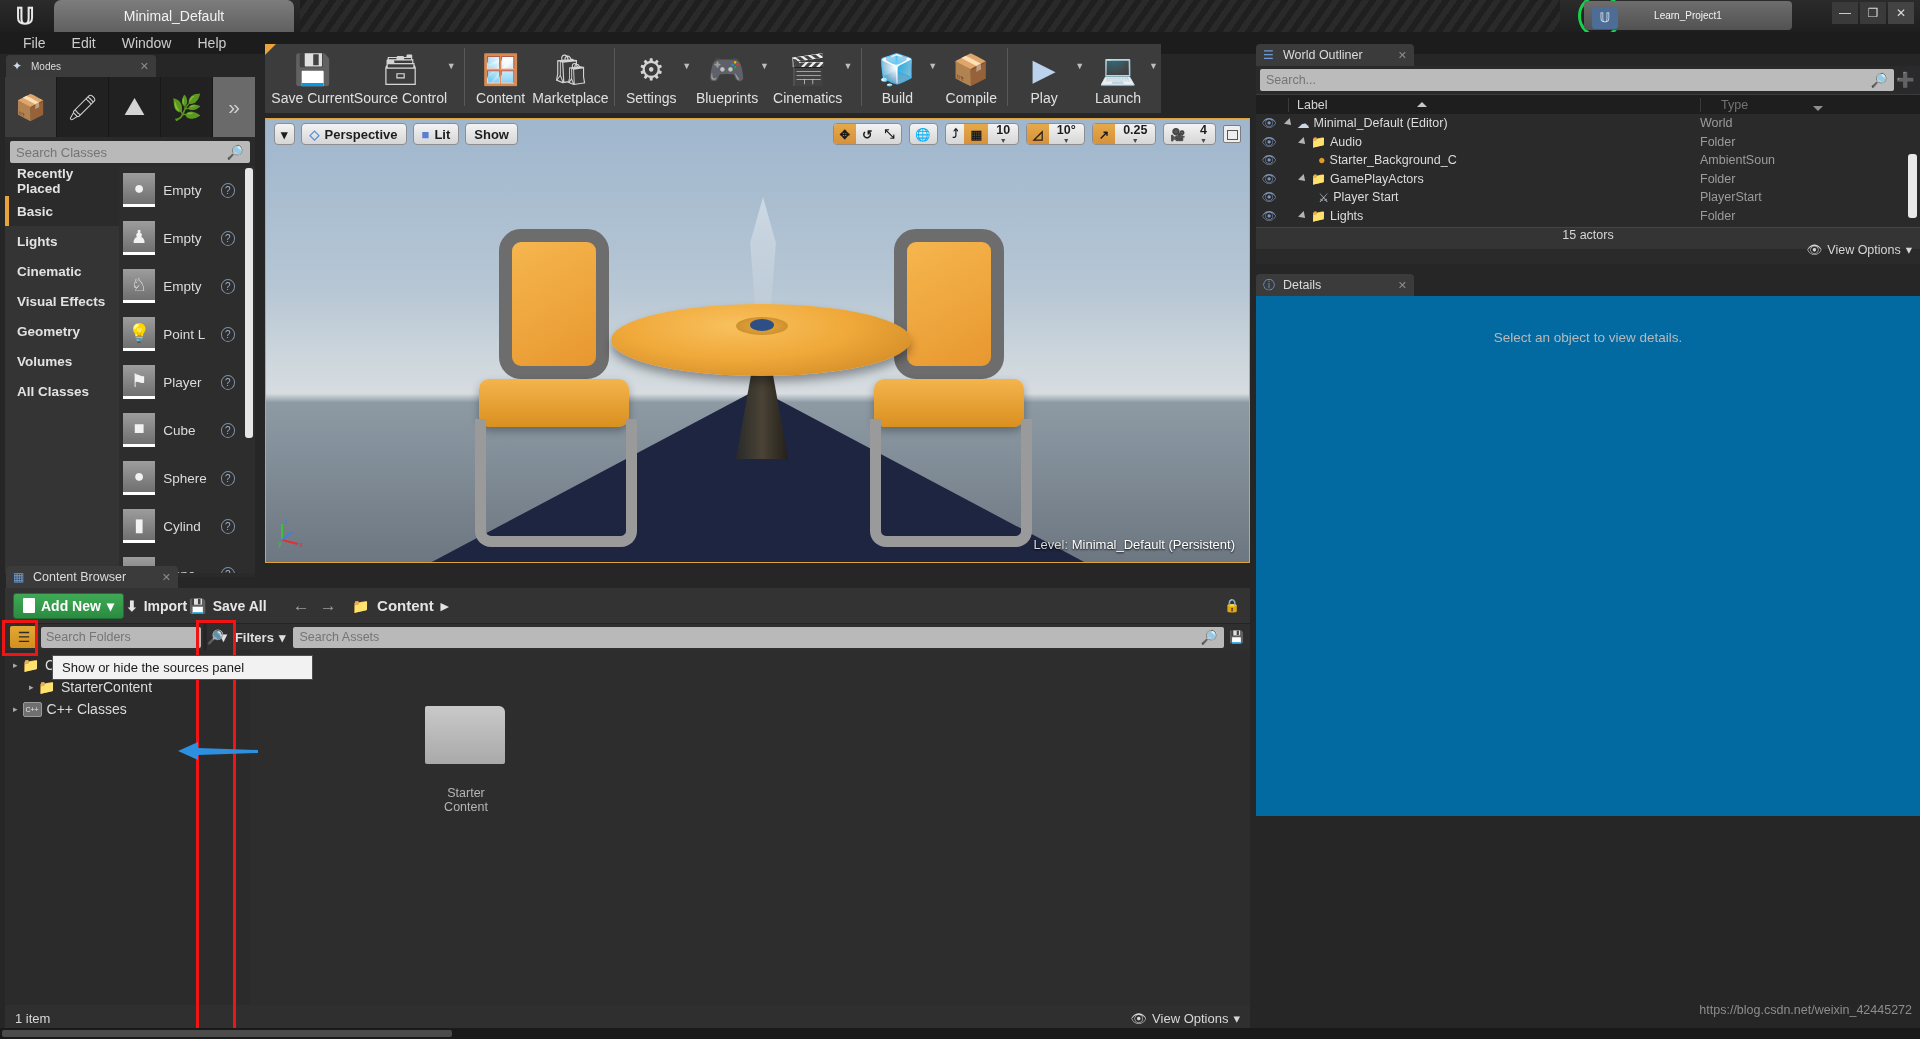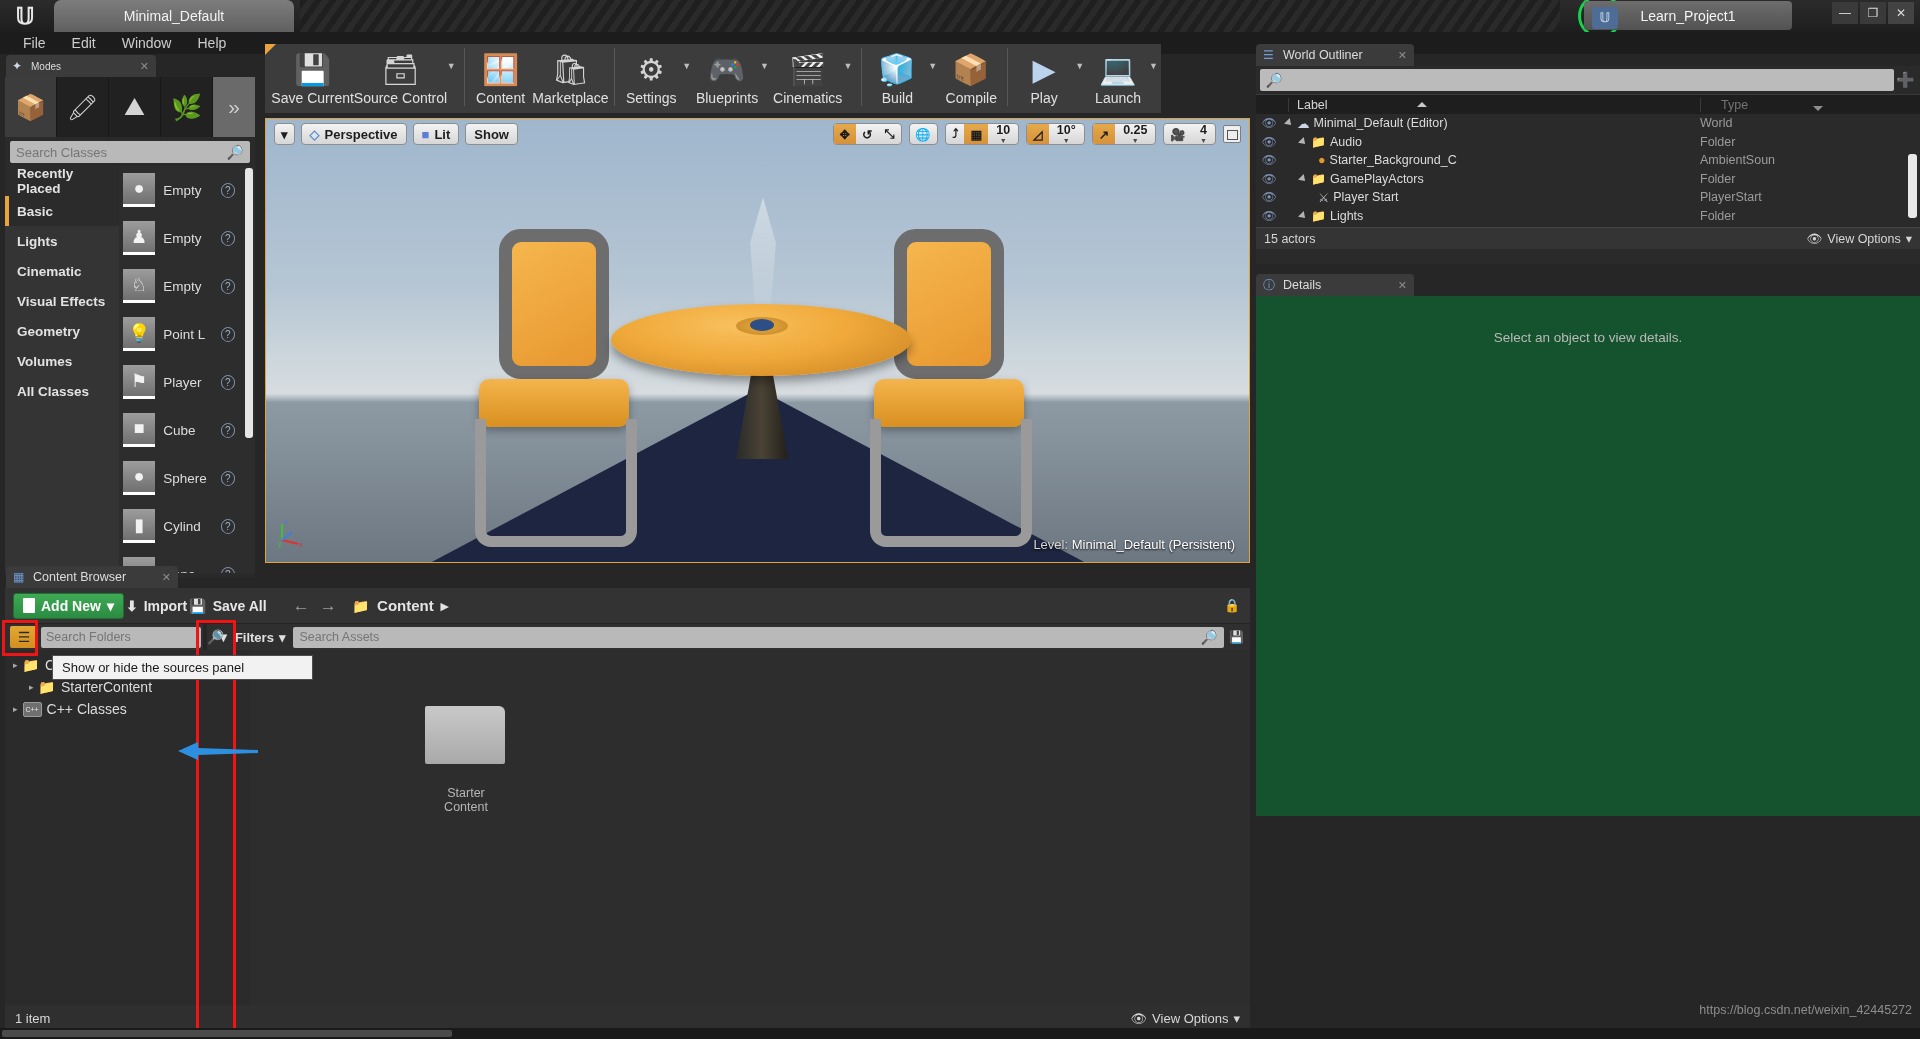--- a/index.html
+++ b/index.html
@@ -22,7 +22,7 @@
   .learn-tab { position:absolute; left:1584px; top:1px; width:208px; height:29px;
     background:linear-gradient(#6d6d6d,#525252); border-radius:4px;
     display:flex; align-items:center; justify-content:center; }
-  .learn-tab span { font-size:14px; color:#f4f4f4; }
+  .learn-tab span { font-size:10px; color:#f4f4f4; }
   .green-circ { position:absolute; left:1578px; top:-6px; width:44px; height:44px;
     border:3px solid #15d24a; border-radius:50%; }
   .ue-badge { position:absolute; left:1592px; top:7px; width:26px; height:22px;

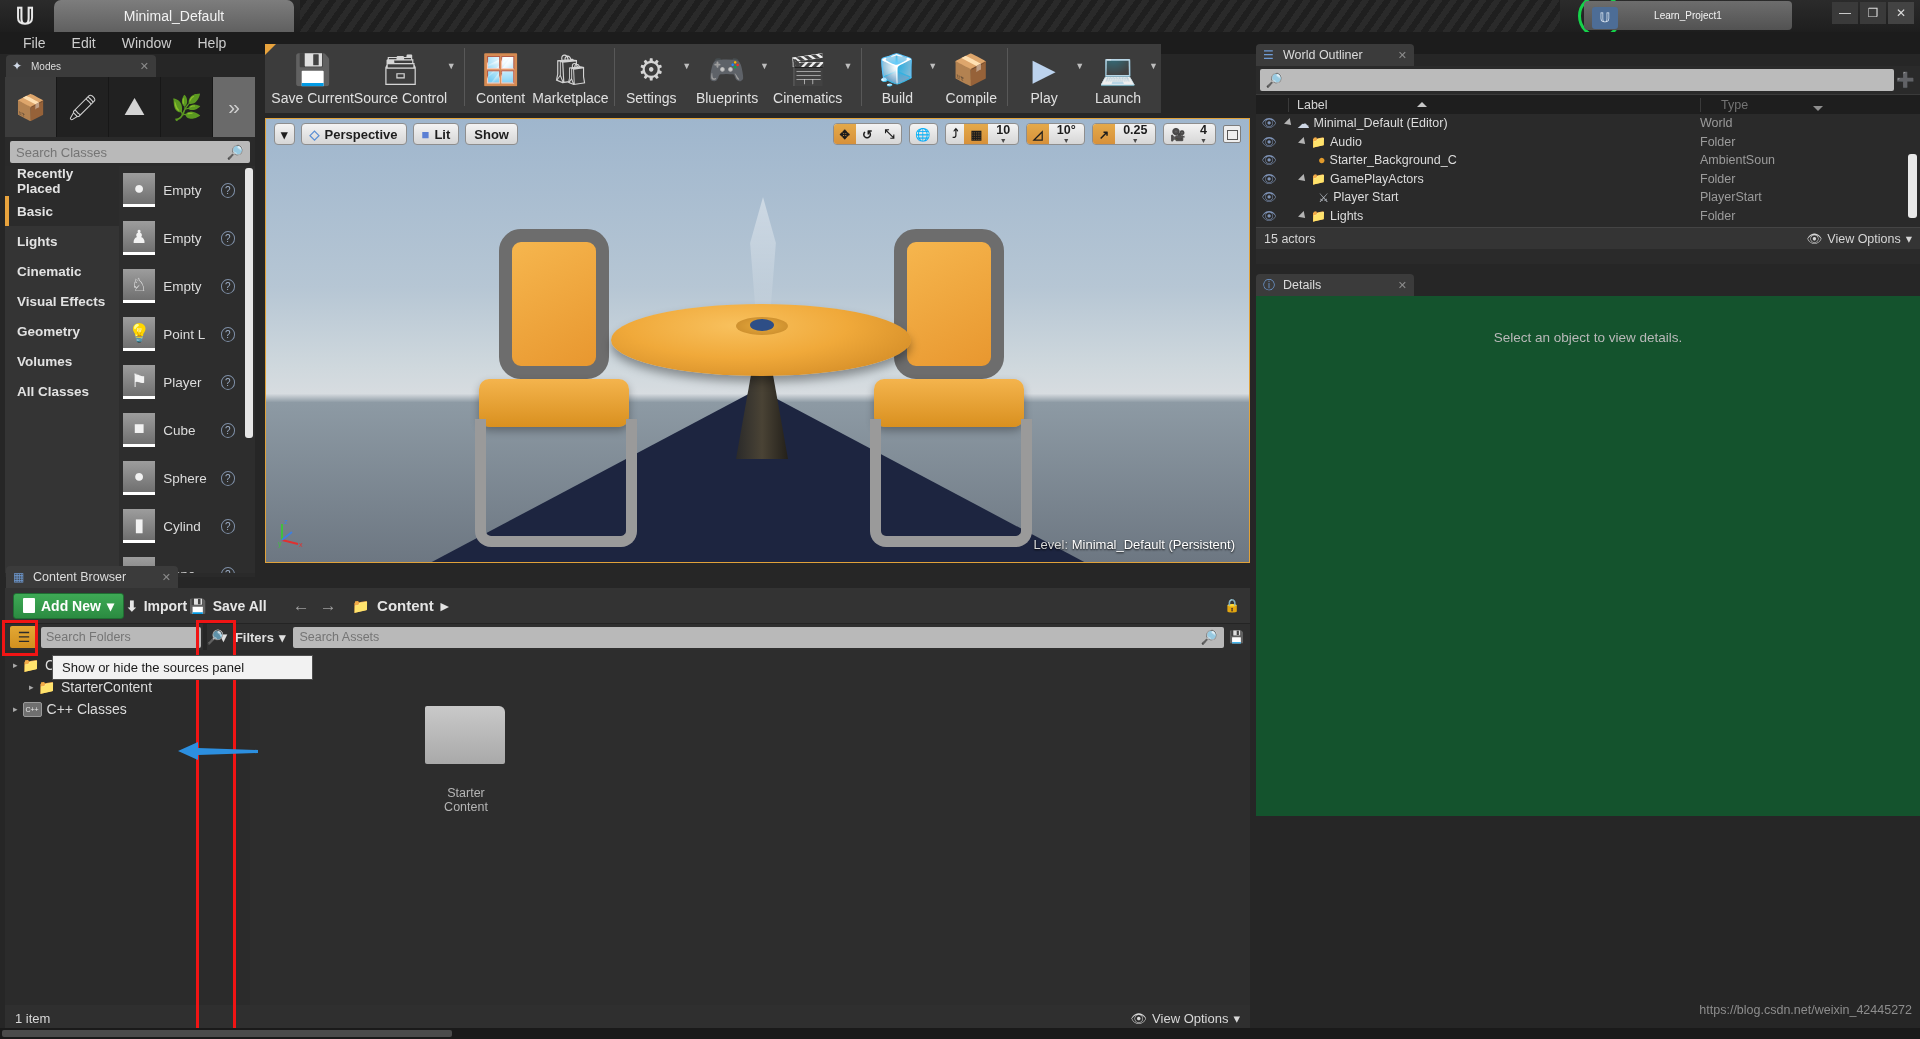--- a/index.html
+++ b/index.html
@@ -576,6 +576,7 @@
 
   <div class="wo-panel">
     <div class="wo-search">
+      <input placeholder="Search..." style="">
       <span class="magn">🔍</span>
     </div>
     <div class="wo-plus">➕</div>

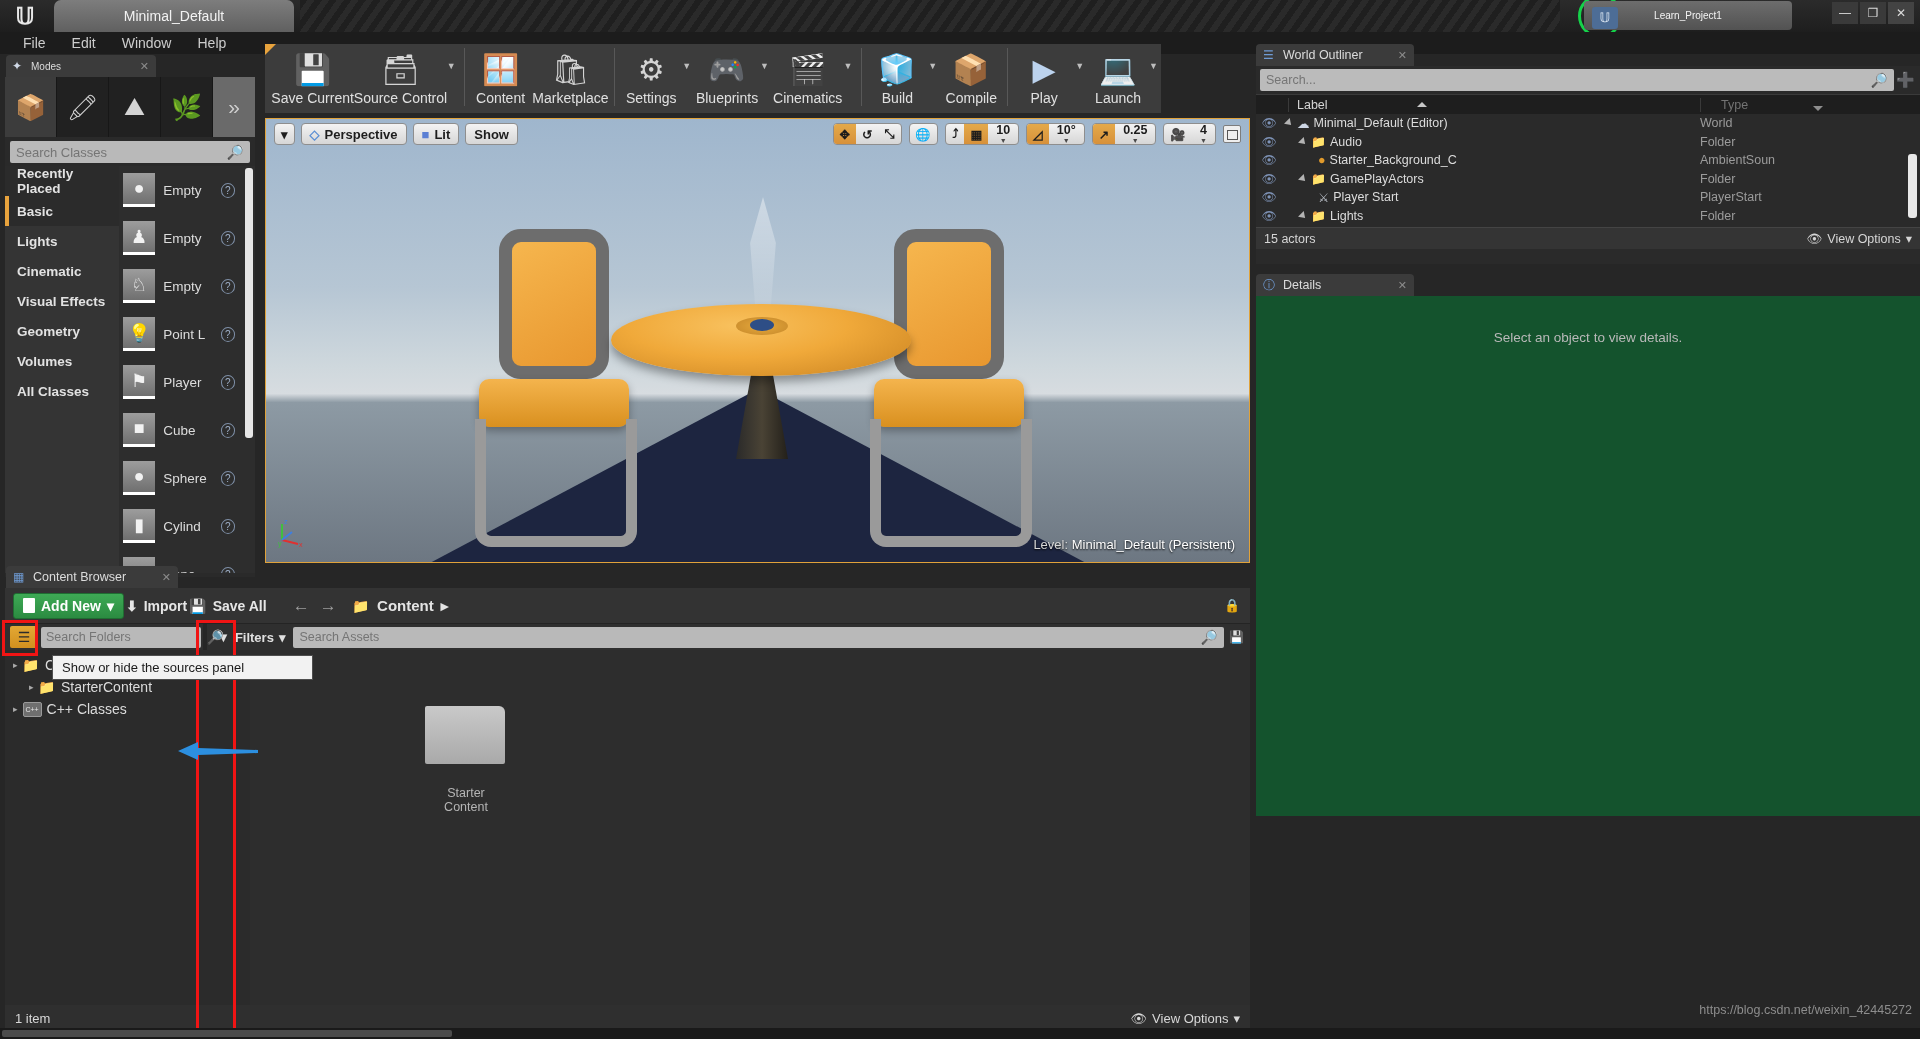--- a/index.html
+++ b/index.html
@@ -194,7 +194,7 @@
   .wo-scroll { position:absolute; right:3px; top:88px; width:9px; height:64px;
     background:#e9e9e9; border-radius:3px; }
   .wo-foot { display:flex; align-items:center; height:22px; background:#343434;
-    border-top:1px solid #444; padding:0 8px; margin-top:2px; }
+    border-top:1px solid #444; padding:0 8px; margin-top:2px;flex-direction:column; }
   .wo-foot .cnt { font-size:12.5px; color:#d6d6d6; }
   .wo-foot .vo { margin-left:auto; font-size:12.5px; color:#d6d6d6;
     display:flex; align-items:center; gap:5px; }

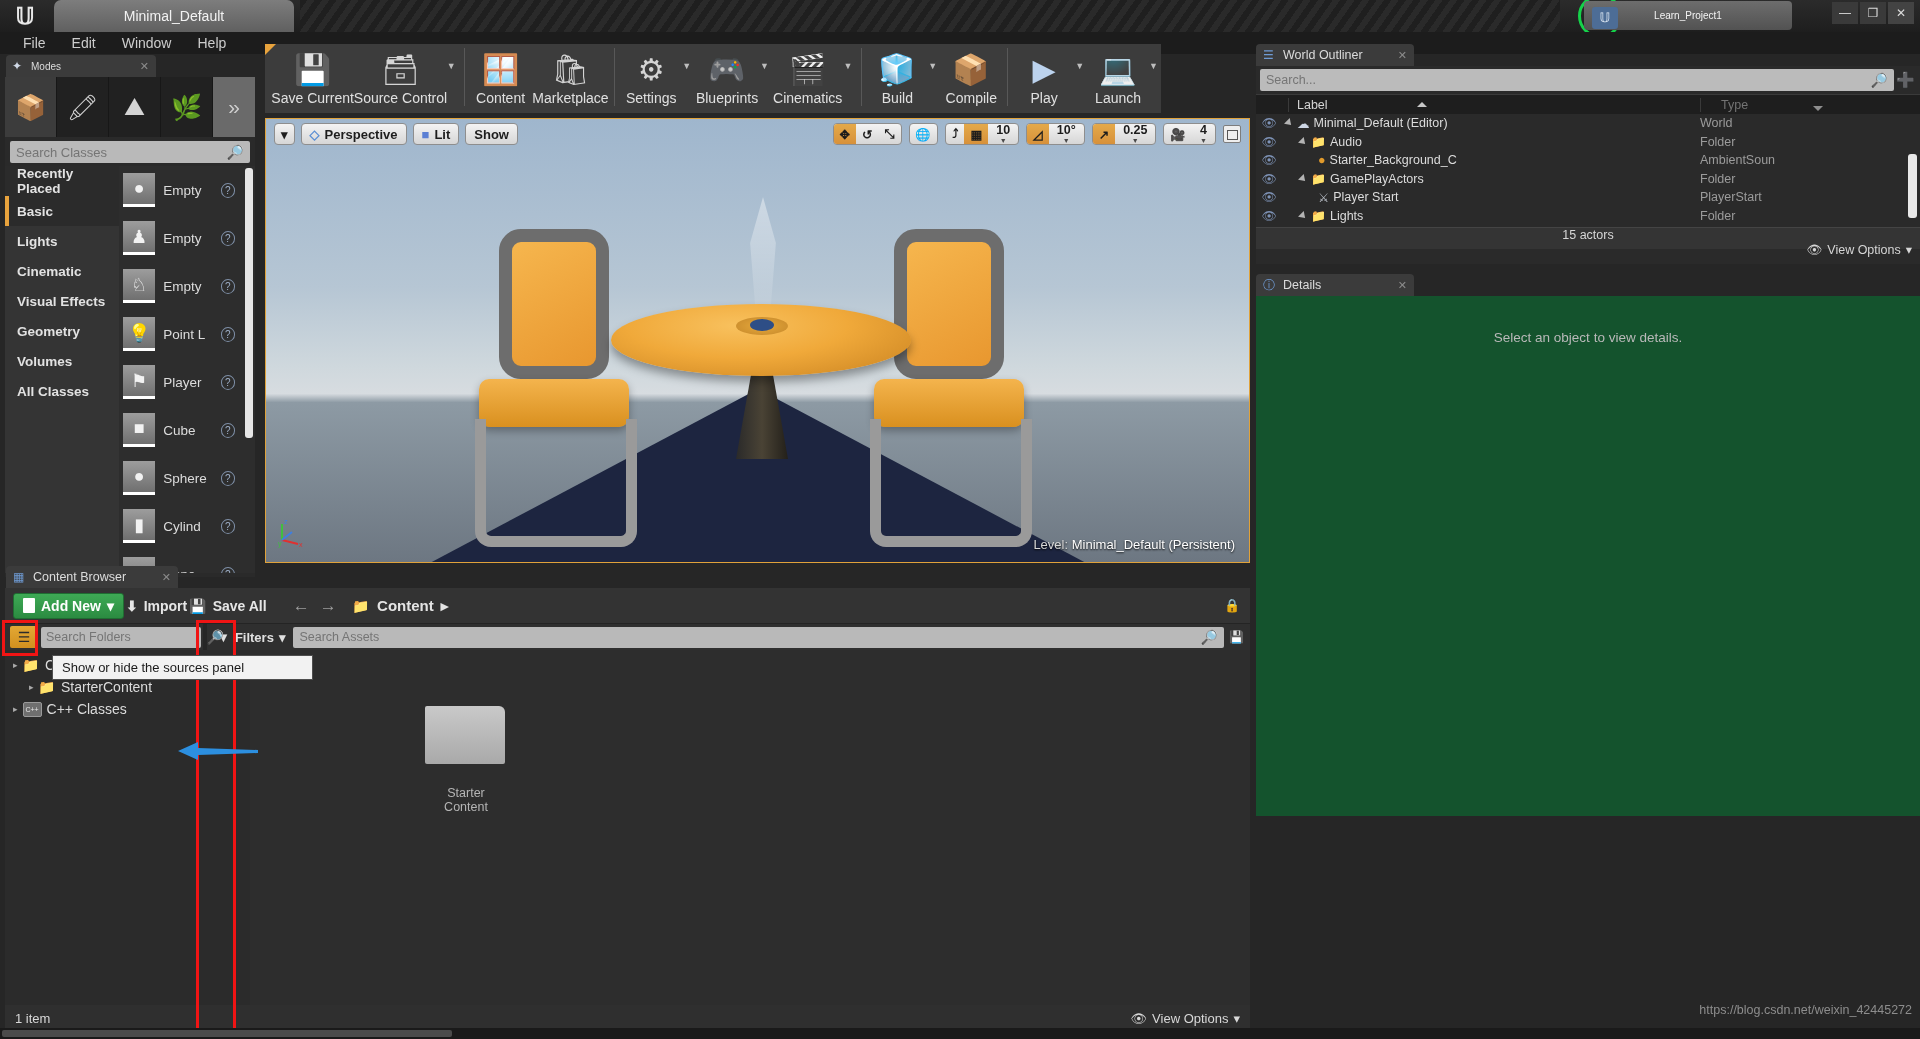--- a/index.html
+++ b/index.html
@@ -206,7 +206,7 @@
   .det-tab .ttl { font-size:12.5px; color:#dcdcdc; }
   .det-tab .xx { margin-left:auto; margin-right:7px; font-size:11px; color:#8c8c8c; }
   .det-panel { position:absolute; left:1256px; top:296px; width:664px; height:520px;
-    background:#14532d; }
+    background:#0369a1; }
   .det-empty { position:absolute; left:0; right:0; top:34px; text-align:center;
     font-size:13.5px; color:#b9b9b9; }
 

